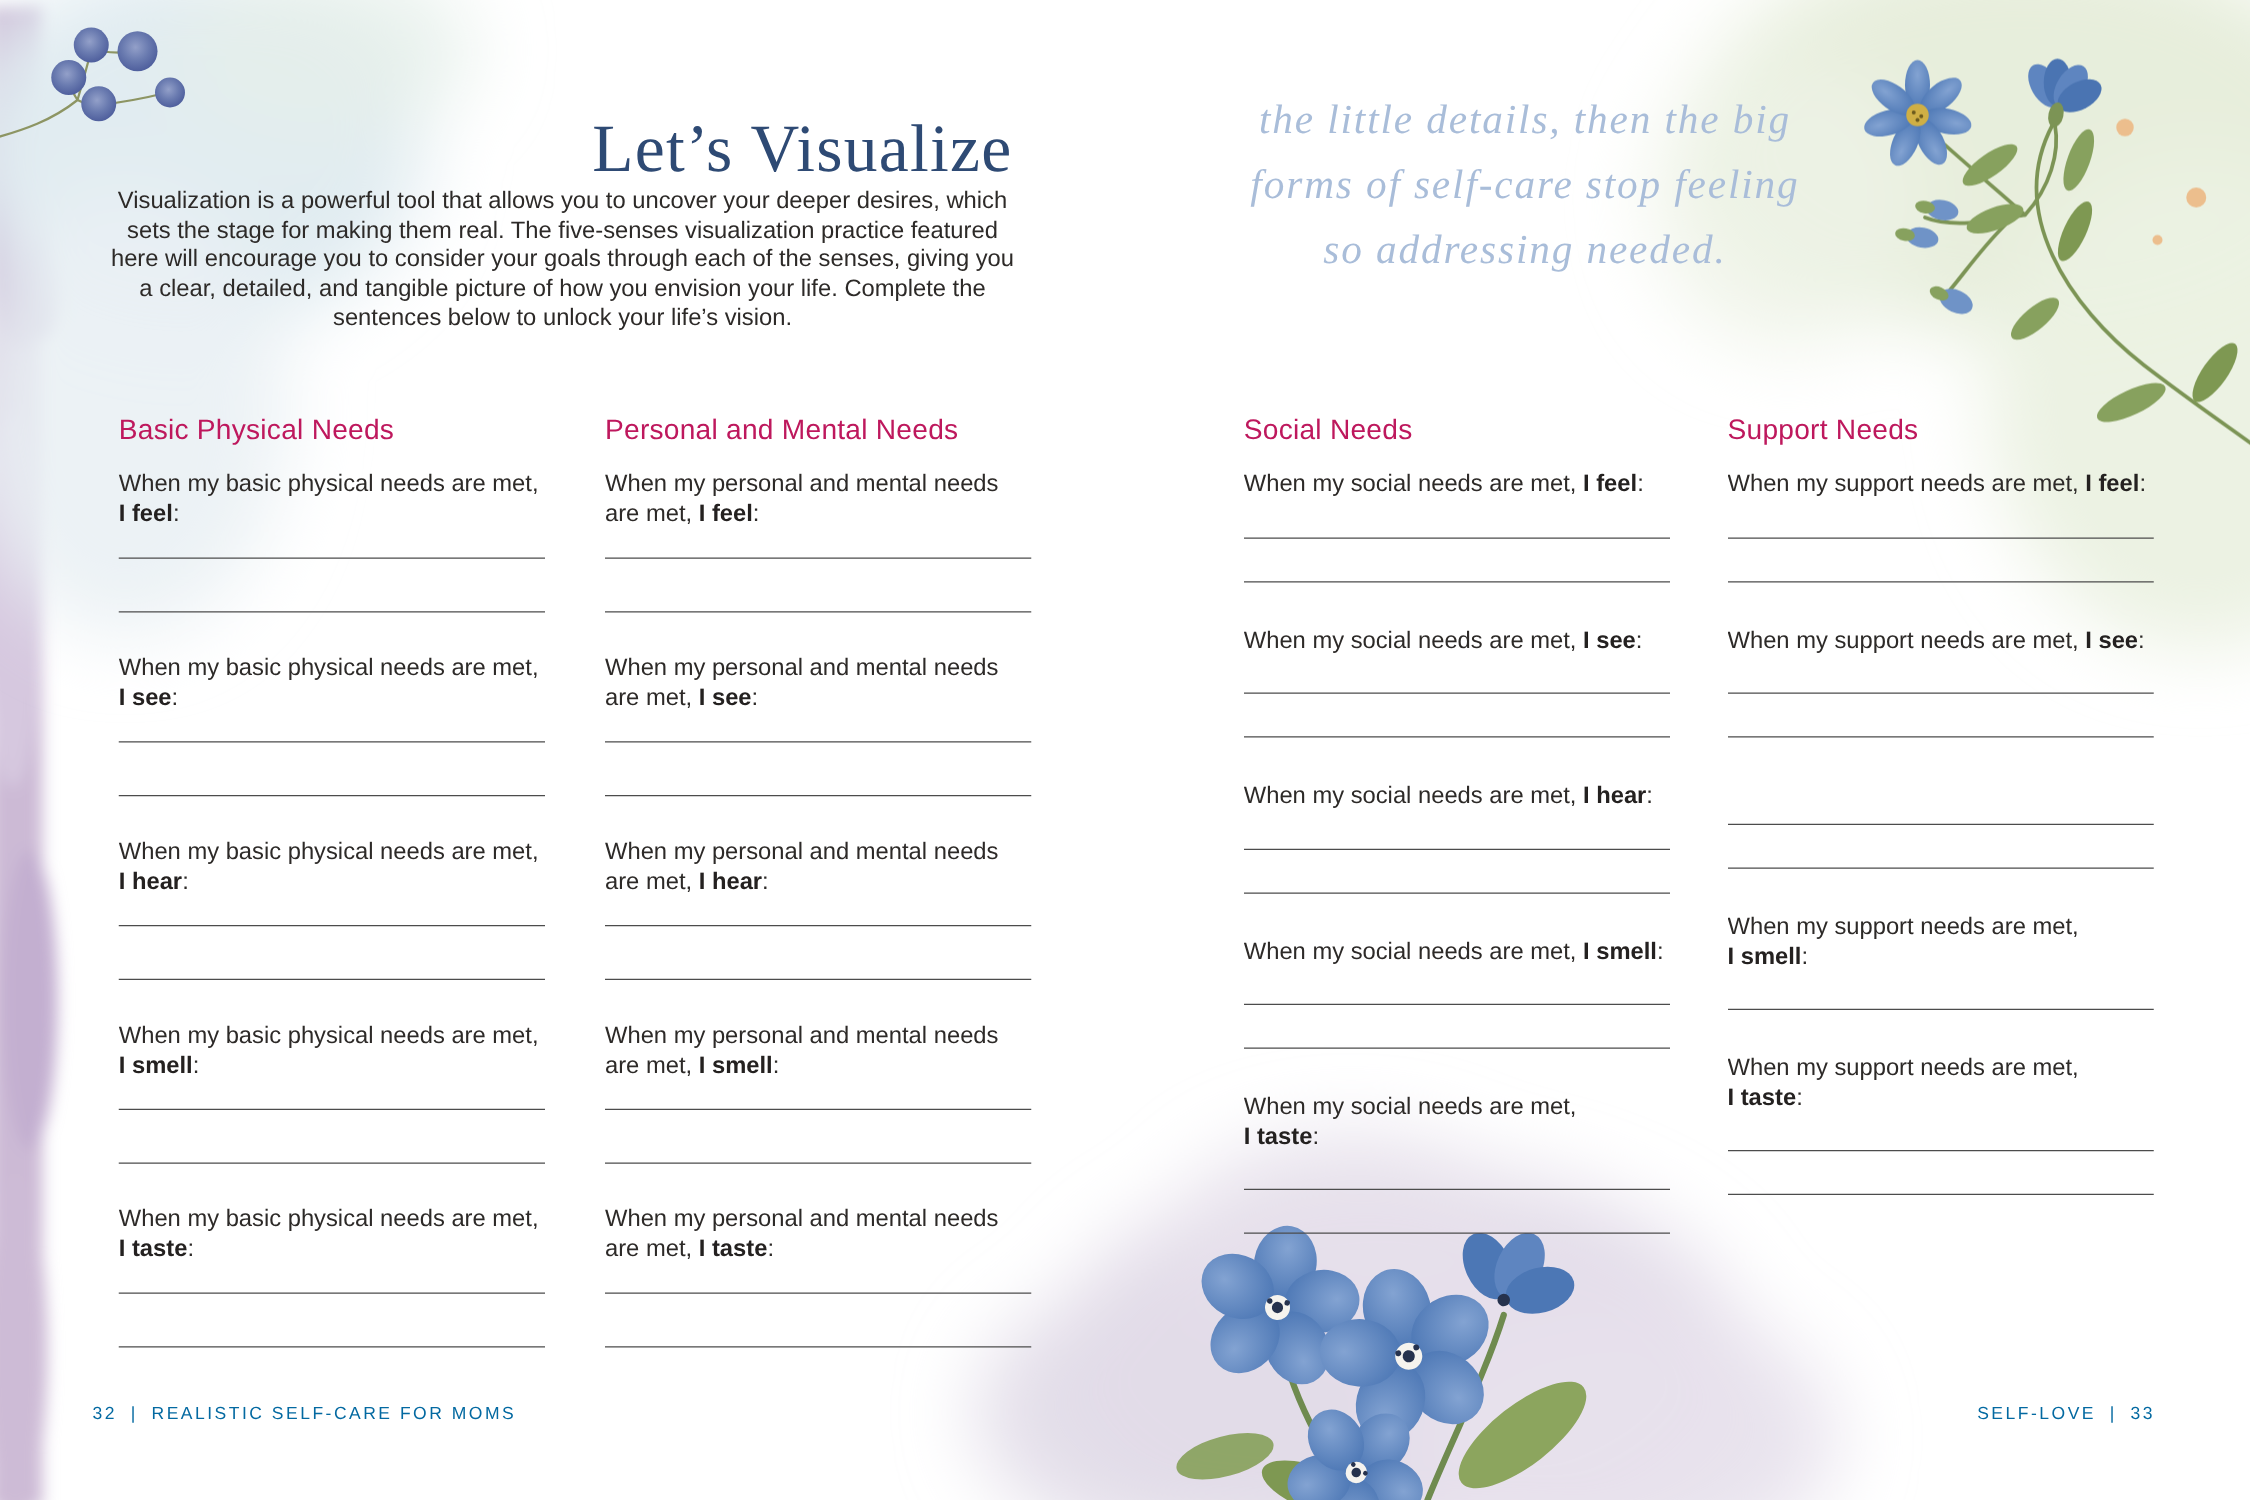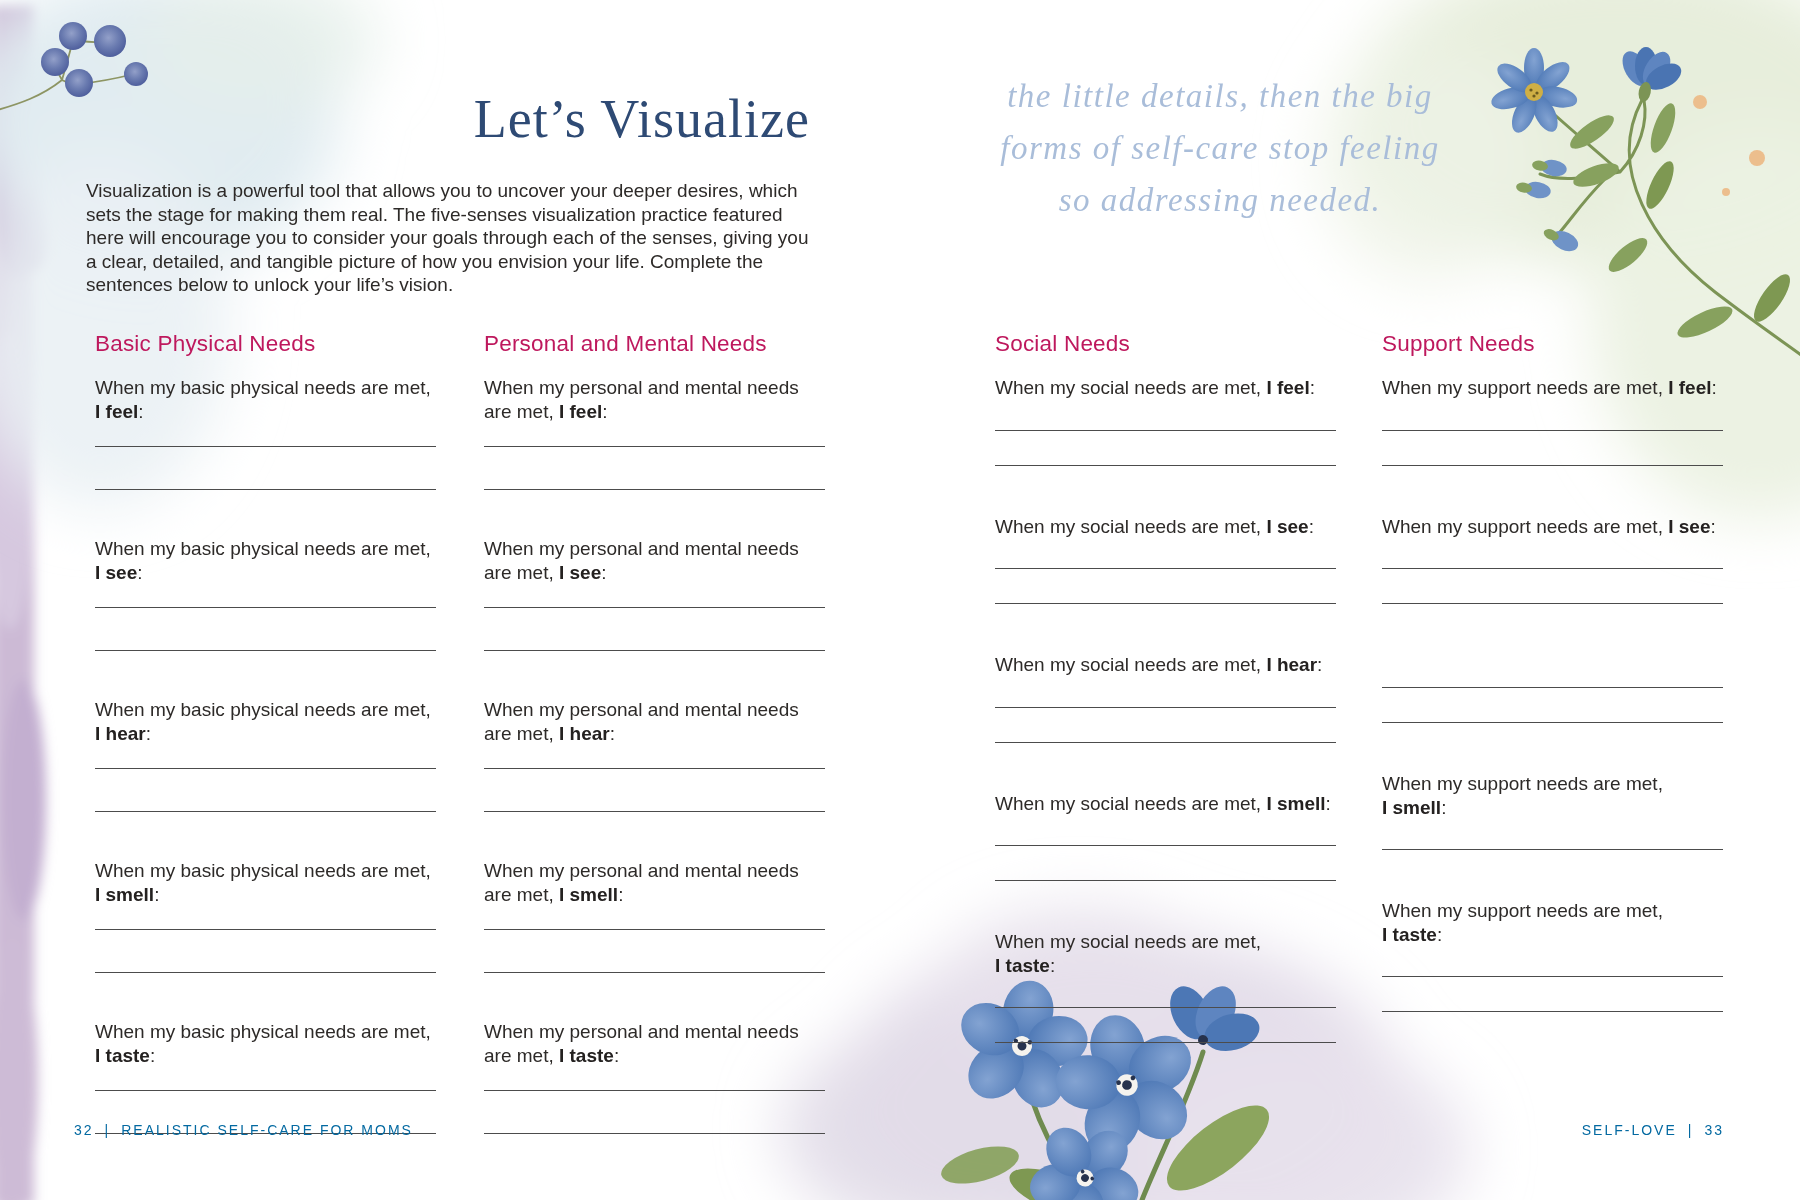--- a/index.html
+++ b/index.html
@@ -18,8 +18,8 @@
     font-weight:400;font-size:54px;letter-spacing:1px;color:#2E4A74;
   }
   .intro{
-    position:absolute;left:86px;top:179px;width:728px;margin:0;z-index:1;
-    font-size:19px;line-height:23.5px;color:#2D2A28;
+    position:absolute;left:86px;top:149px;width:728px;margin:0;z-index:1;
+    text-align:center;font-size:19px;line-height:23.5px;color:#2D2A28;
   }
   .quote{
     position:absolute;left:975px;top:70px;width:490px;z-index:1;

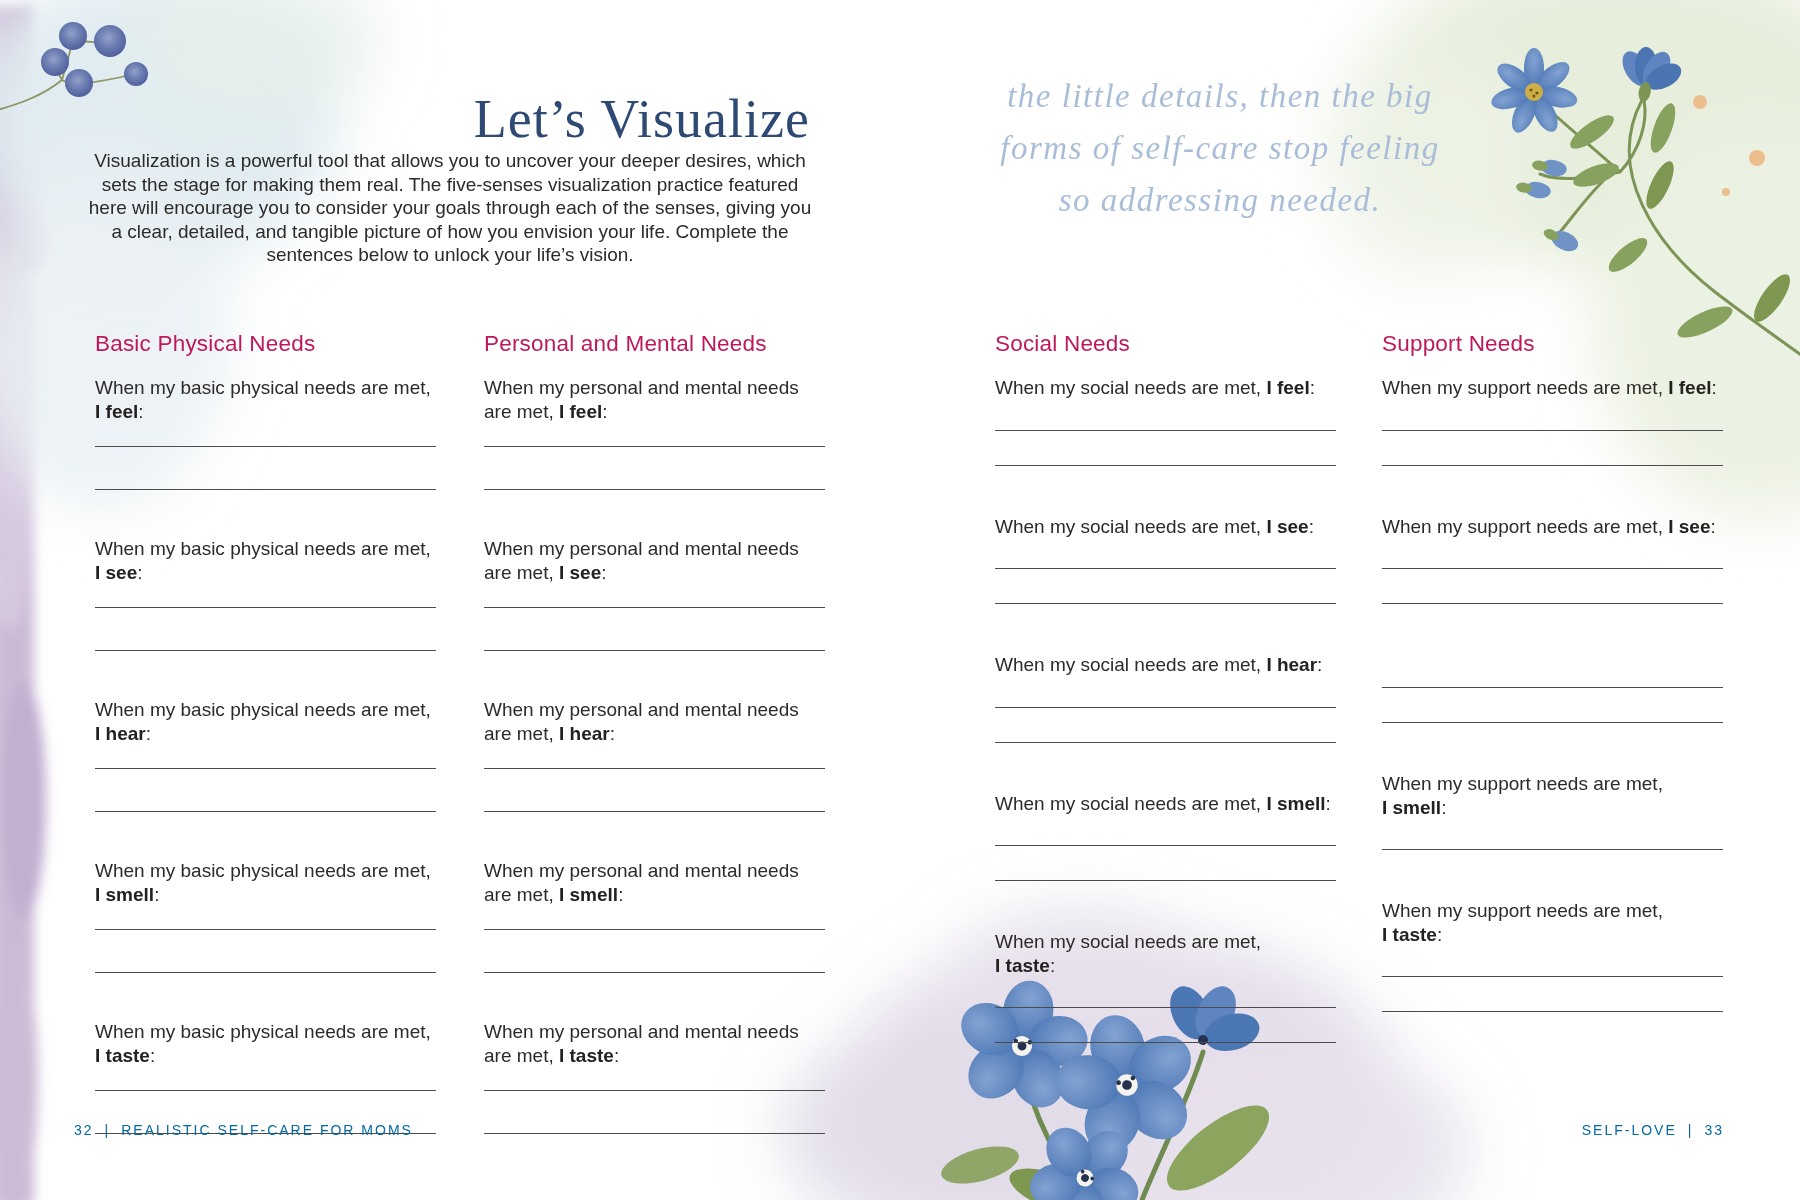--- a/index.html
+++ b/index.html
@@ -41,7 +41,7 @@
   .rule{border-bottom:1.4px solid #4C4C4C}
   .col-left  .rule{height:42px}
   .col-left  .prompt + .rule{height:23px}
-  .col-left  .section{margin-bottom:47px}
+  .col-left  .section{margin-bottom:33px}
   .col-right .rule{height:34px}
   .col-right .prompt + .rule{height:30px}
   .col-right .section{margin-bottom:49px}

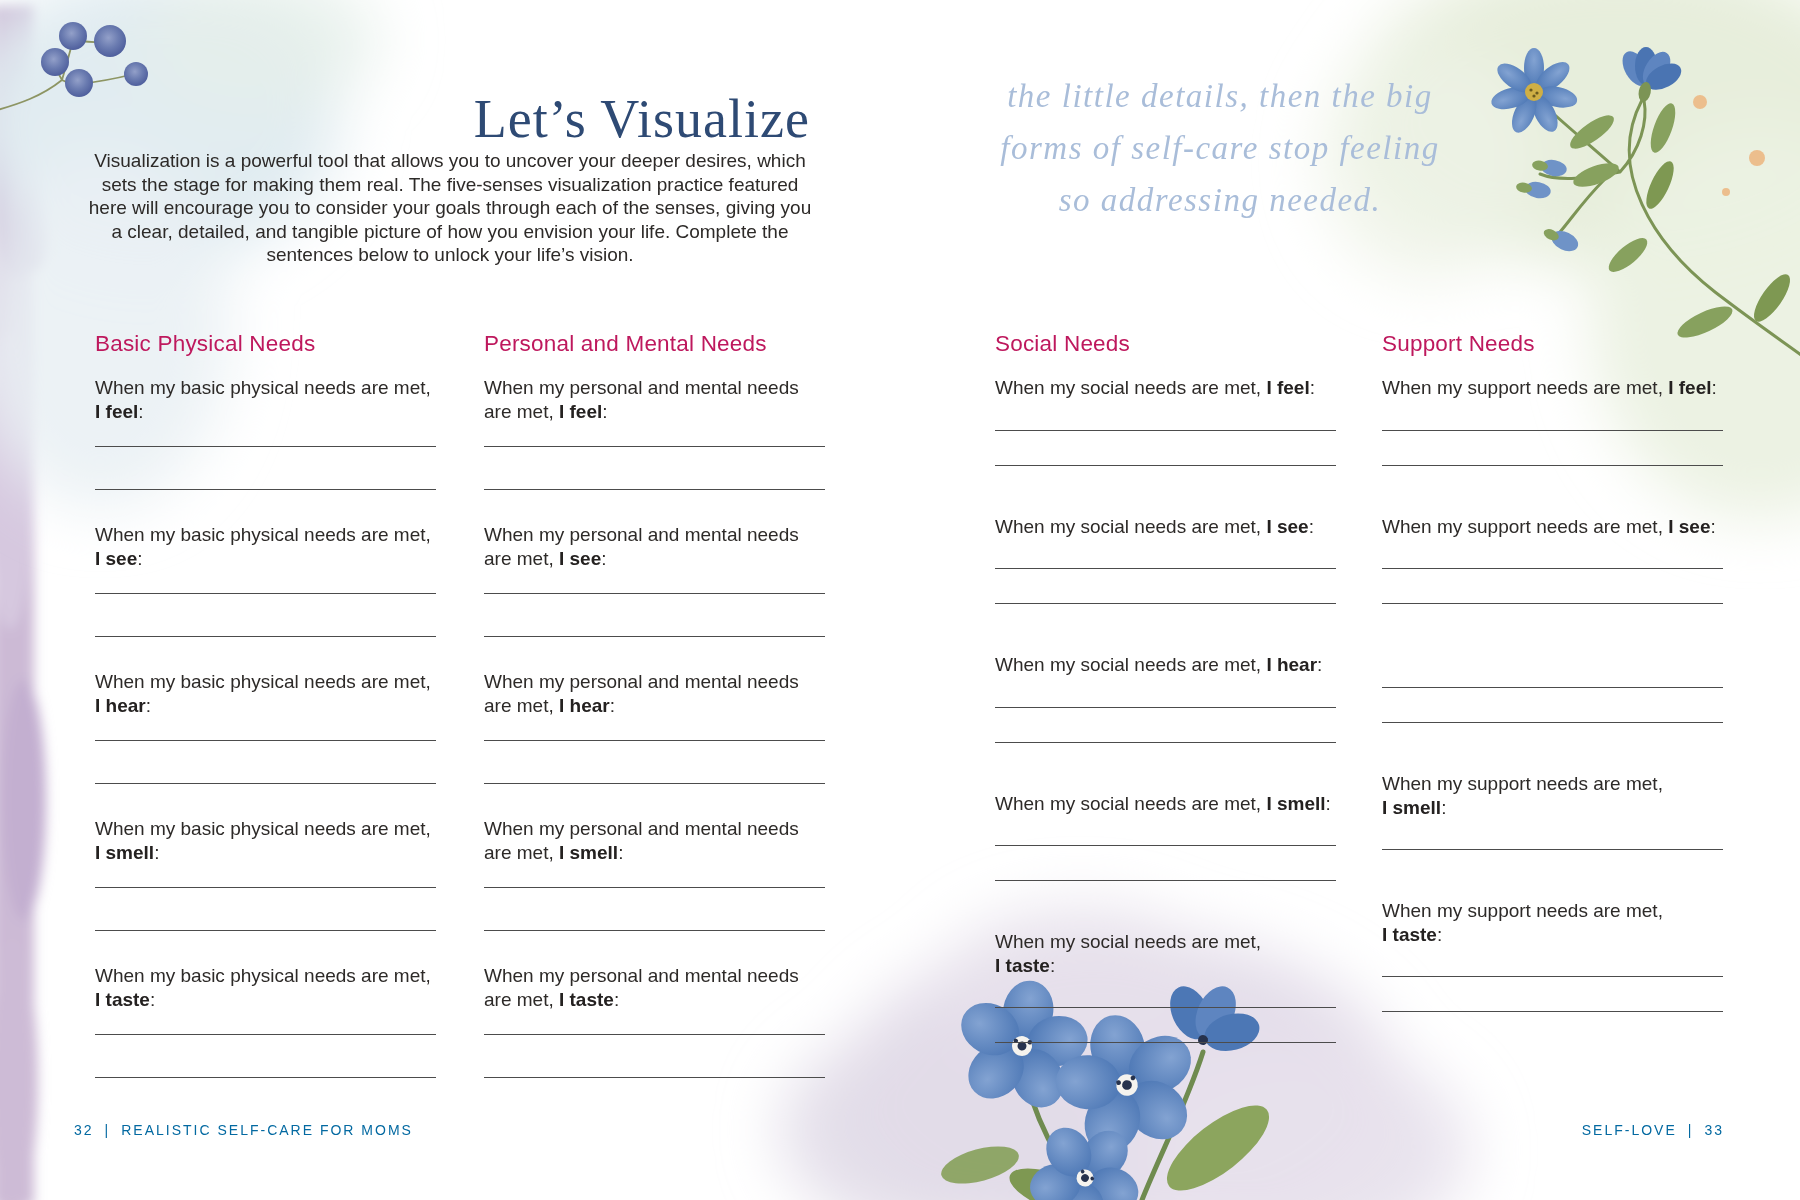--- a/index.html
+++ b/index.html
@@ -44,7 +44,7 @@
   .col-left  .section{margin-bottom:33px}
   .col-right .rule{height:34px}
   .col-right .prompt + .rule{height:30px}
-  .col-right .section{margin-bottom:49px}
+  .col-right .section{margin-bottom:35px}
 
   .footer{
     position:absolute;top:1122px;z-index:1;

